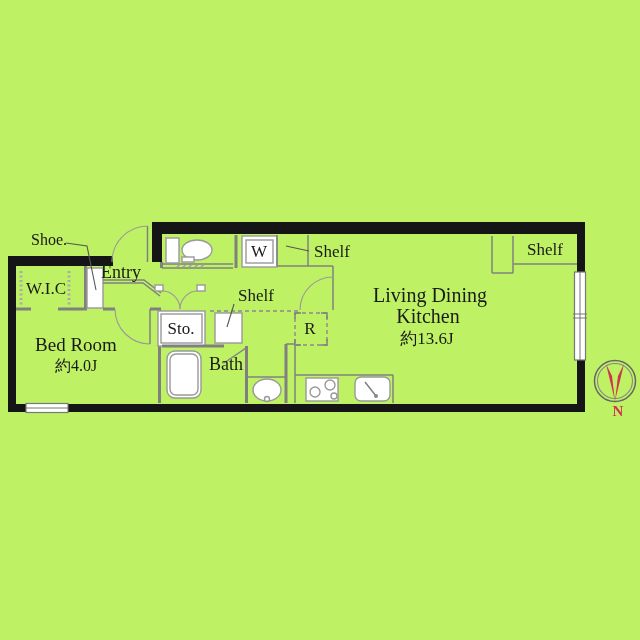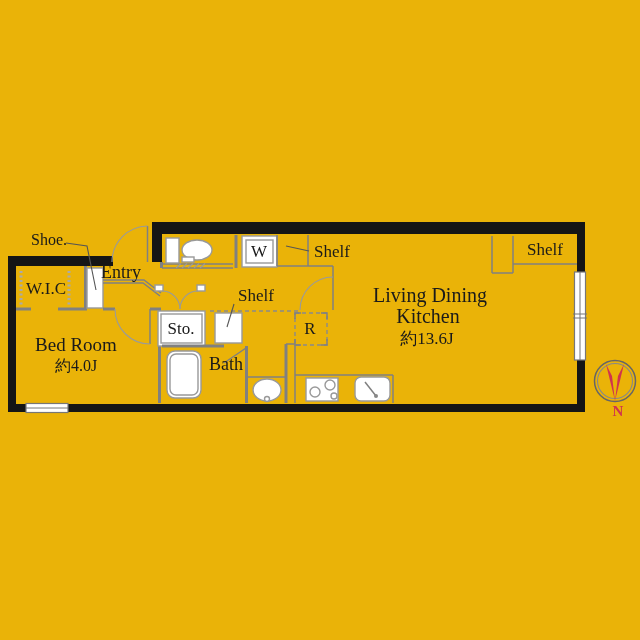--- a/index.html
+++ b/index.html
@@ -3,7 +3,7 @@
 <meta charset="utf-8">
 <style>
   html,body{margin:0;padding:0;background:#ffffff;}
-  .canvas{width:640px;height:640px;position:relative;background:#eab308;overflow:hidden;}
+  .canvas{width:640px;height:640px;position:relative;background:#bef264;overflow:hidden;}
   svg{display:block;}
   .t{font-family:"Liberation Serif","DejaVu Serif",serif;fill:#1a1a1a;text-anchor:middle;}
   .s16{font-size:16px;}

